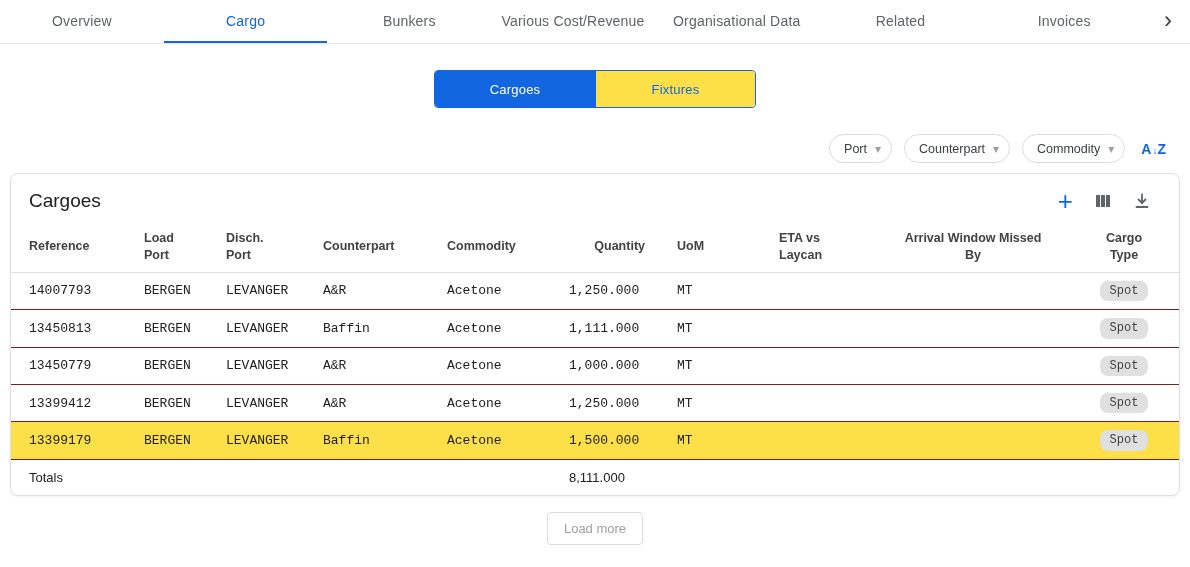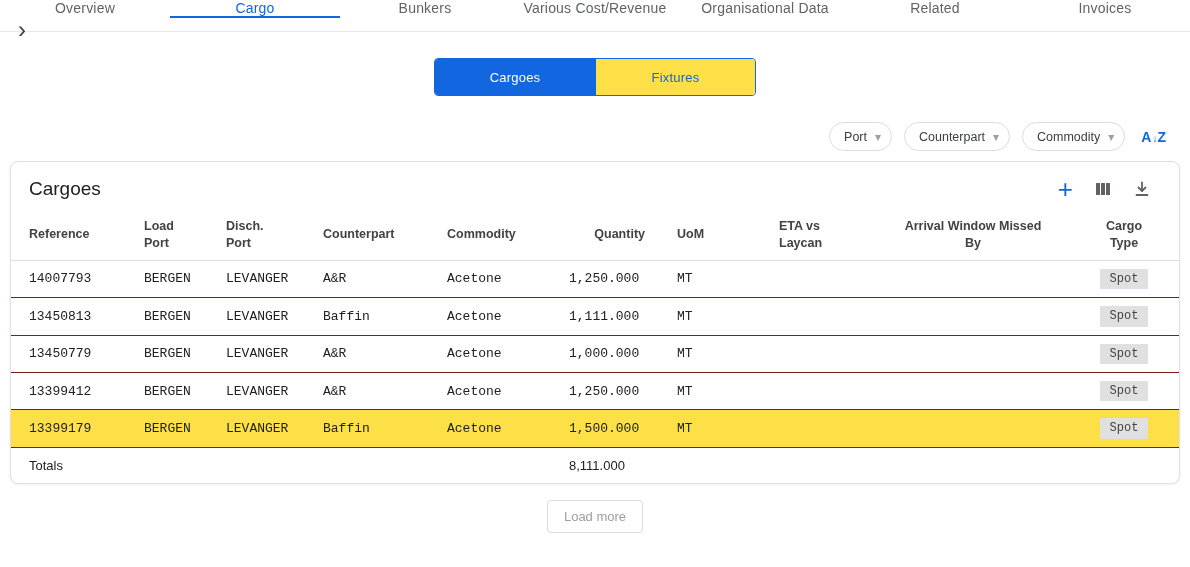--- a/index.html
+++ b/index.html
@@ -13,7 +13,7 @@
   }
 
   
-  .topnav { height: 32px; display: flex; align-items: stretch; border-bottom: 1px solid #e8e8e8; flex-direction: column; }
+  .topnav { height: 44px; display: flex; align-items: stretch; border-bottom: 1px solid #e8e8e8; }
   .tabs { flex: 1; display: flex; }
   .tab {
     flex: 1; display: flex; align-items: center; justify-content: center;

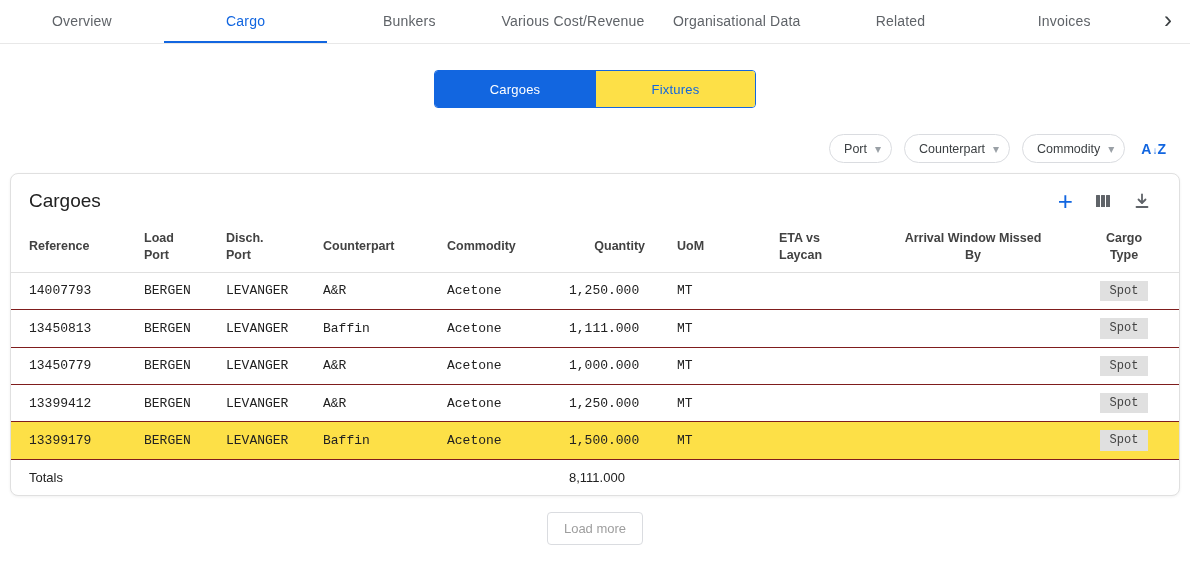--- a/index.html
+++ b/index.html
@@ -80,7 +80,7 @@
   td.ctr { text-align: center; }
   .badge {
     display: inline-block; background: var(--badge-bg, #e0e0e0); color: var(--badge-text, #424242);
-    font-size: 12px; border-radius: 0; padding: 3px 10px; line-height: 1.2;
+    font-size: 12px; border-radius: 8px; padding: 3px 10px; line-height: 1.2;
   }
   tfoot td { font-weight: 400; font-size: 13px; padding: 10px 8px; }
 

